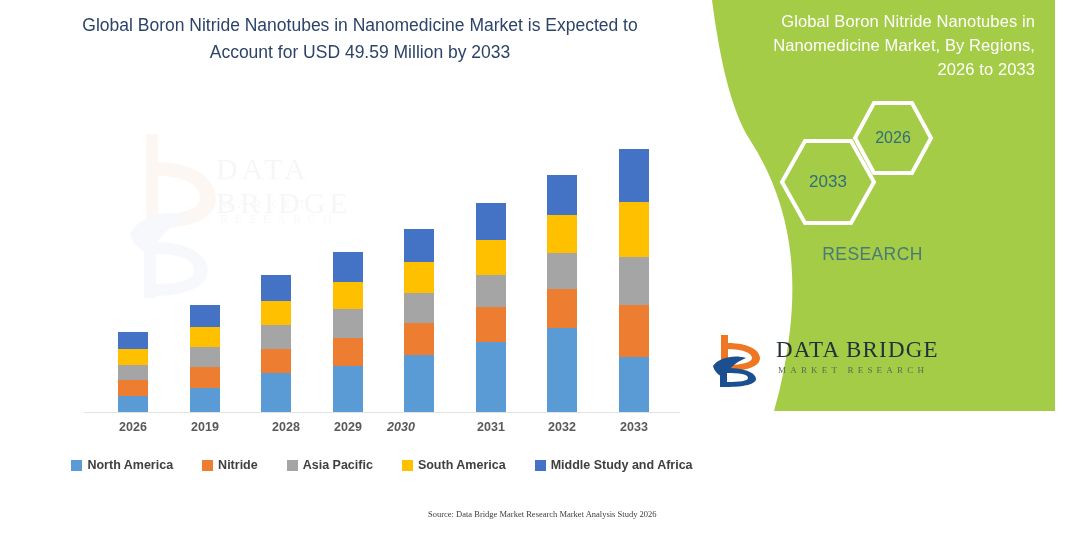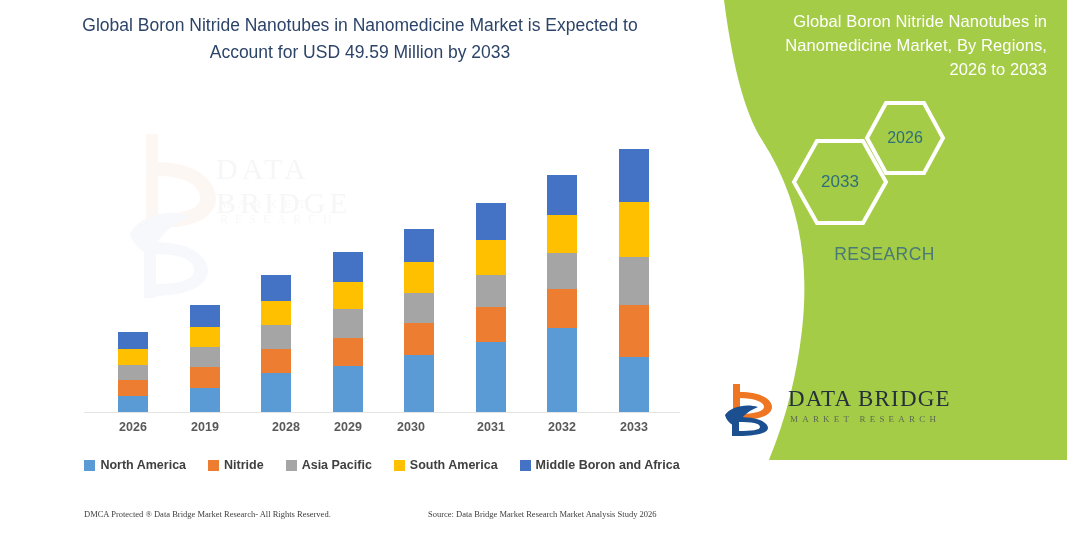--- a/index.html
+++ b/index.html
@@ -11,7 +11,7 @@
 
   
   #green-panel {
-    position:absolute; top:0; right:0; width:365px; height:460px;
+    position:absolute; top:0; right:12px; width:365px; height:411px;
     overflow:hidden;
   }
   #green-panel svg { position:absolute; top:0; left:0; }

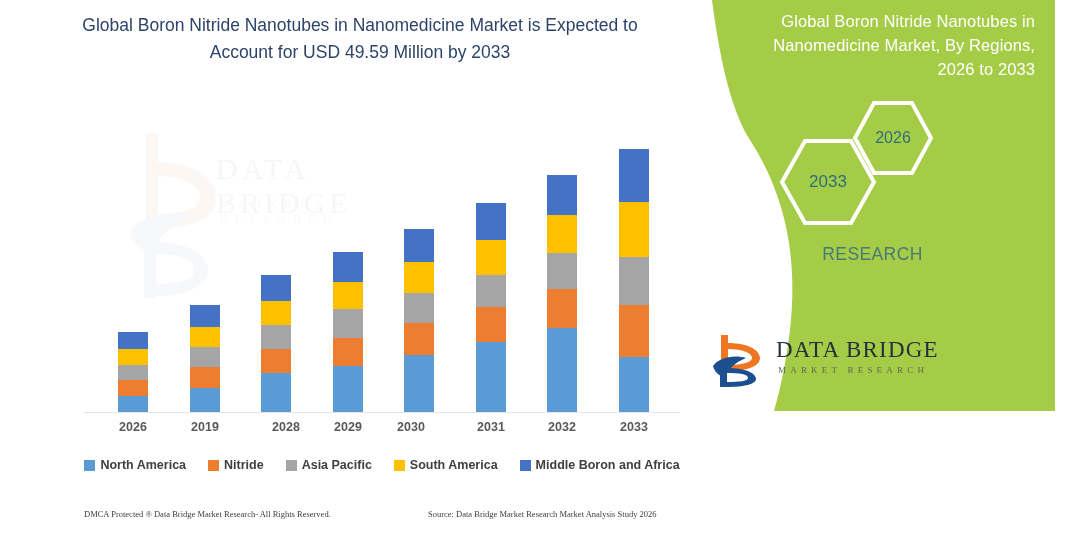--- a/index.html
+++ b/index.html
@@ -194,7 +194,7 @@
       <span class="x-tick" style="left: 91px;">2019</span>
       <span class="x-tick" style="left: 172px;">2028</span>
       <span class="x-tick" style="left: 234px;">2029</span>
-      <span class="x-tick" style="left: 297px;">2030</span>
+      <span class="x-tick" style="left: 287px; font-style: italic;">2030</span>
       <span class="x-tick" style="left: 377px;">2031</span>
       <span class="x-tick" style="left: 448px;">2032</span>
       <span class="x-tick" style="left: 520px;">2033</span>

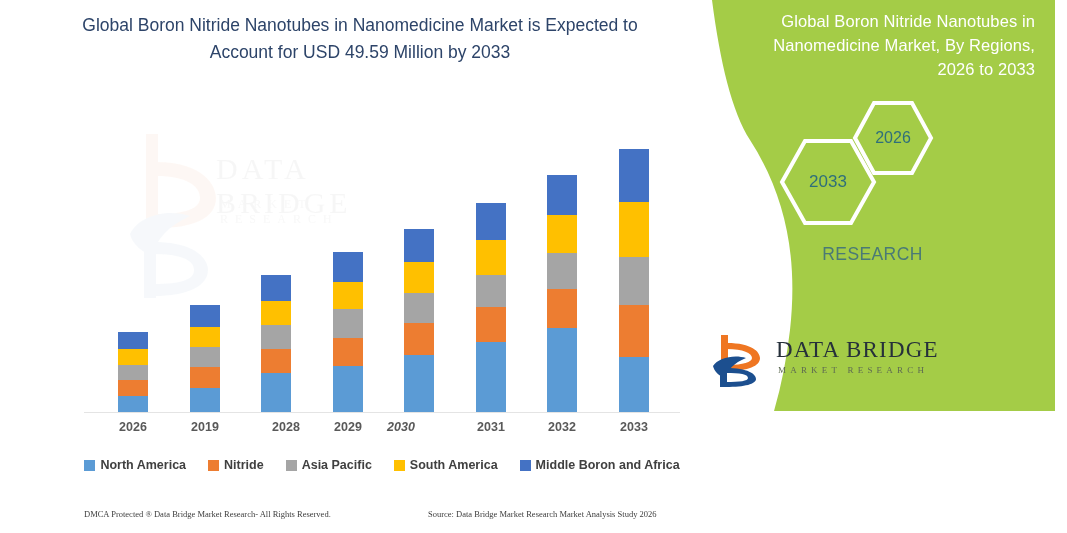--- a/index.html
+++ b/index.html
@@ -97,7 +97,7 @@
   
   #legend {
     position:absolute; left:84px; top:455px; width:596px; height:20px;
-    display:flex; align-items:center; justify-content:center; gap:22px;
+    display:flex; align-items:center; justify-content:center; gap:29px;
   }
   .legend-item { display:flex; align-items:center; gap:5px; }
   .legend-swatch { width:11px; height:11px; display:block; }

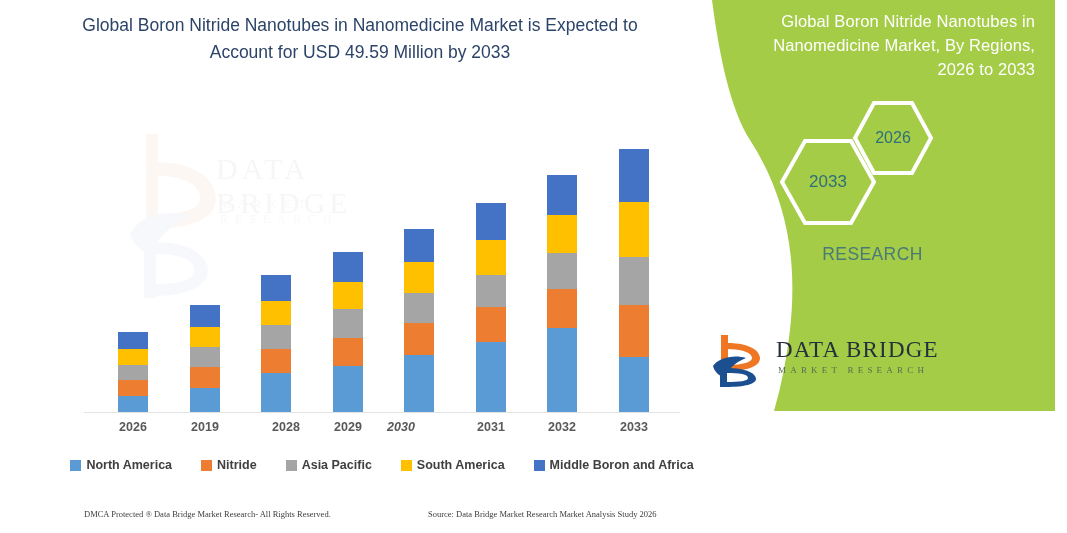--- a/index.html
+++ b/index.html
@@ -218,7 +218,7 @@
       </div>
       <div class="legend-item">
         <span class="legend-swatch" style="background: rgb(68, 114, 196);"></span>
-        <span class="legend-label">Middle Boron and Africa</span>
+        <span class="legend-label">Middle Study and Africa</span>
       </div>
     </div>
 

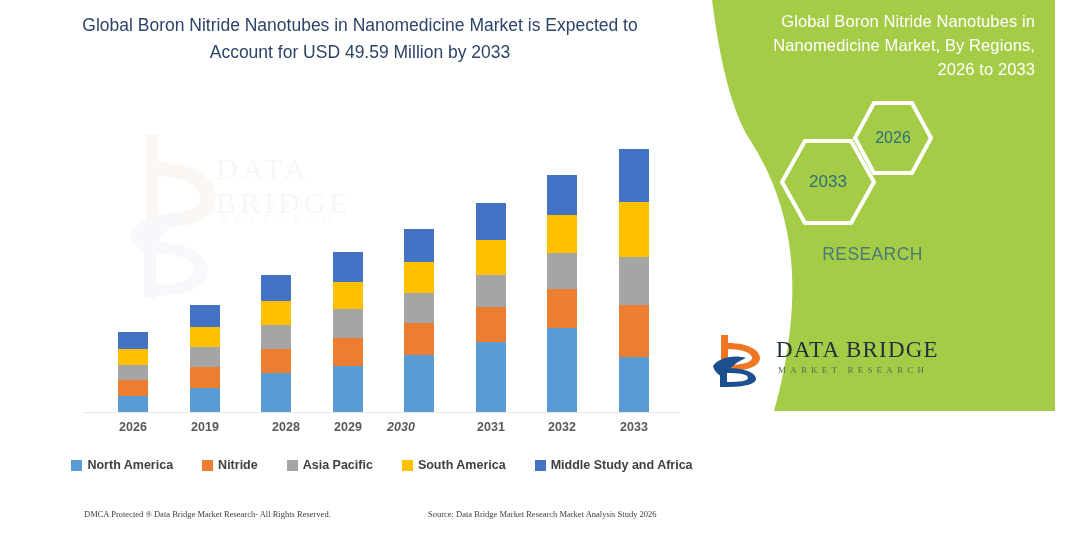--- a/index.html
+++ b/index.html
@@ -223,7 +223,6 @@
     </div>
 
   <div id="footer">
-    <span class="f-left">DMCA Protected ® Data Bridge Market Research- All Rights Reserved.</span>
     <span class="f-right">Source: Data Bridge Market Research  Market Analysis Study 2026</span>
   </div>
 </div>

